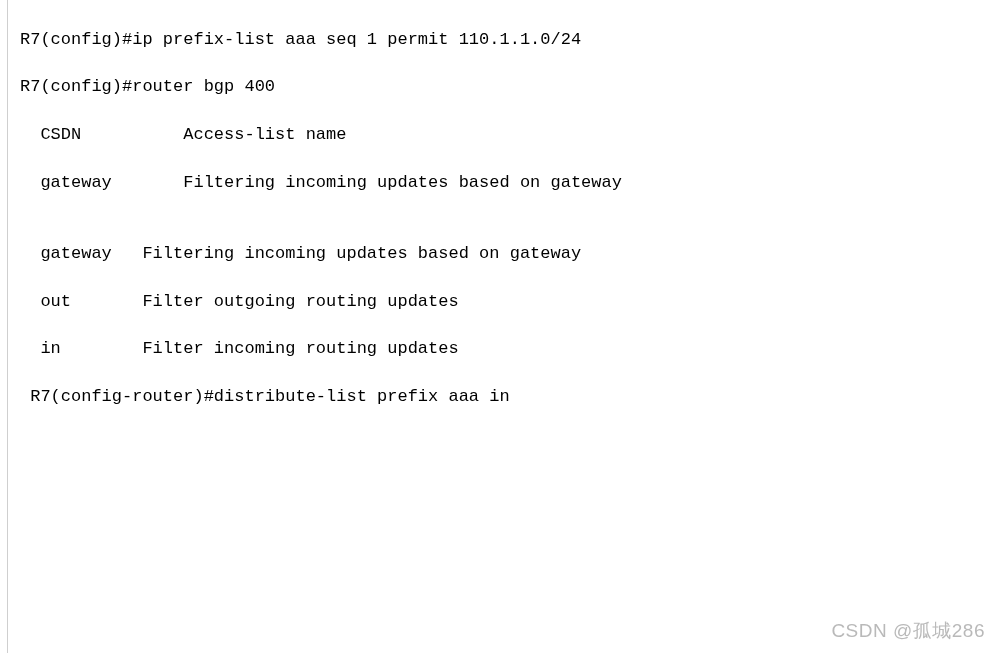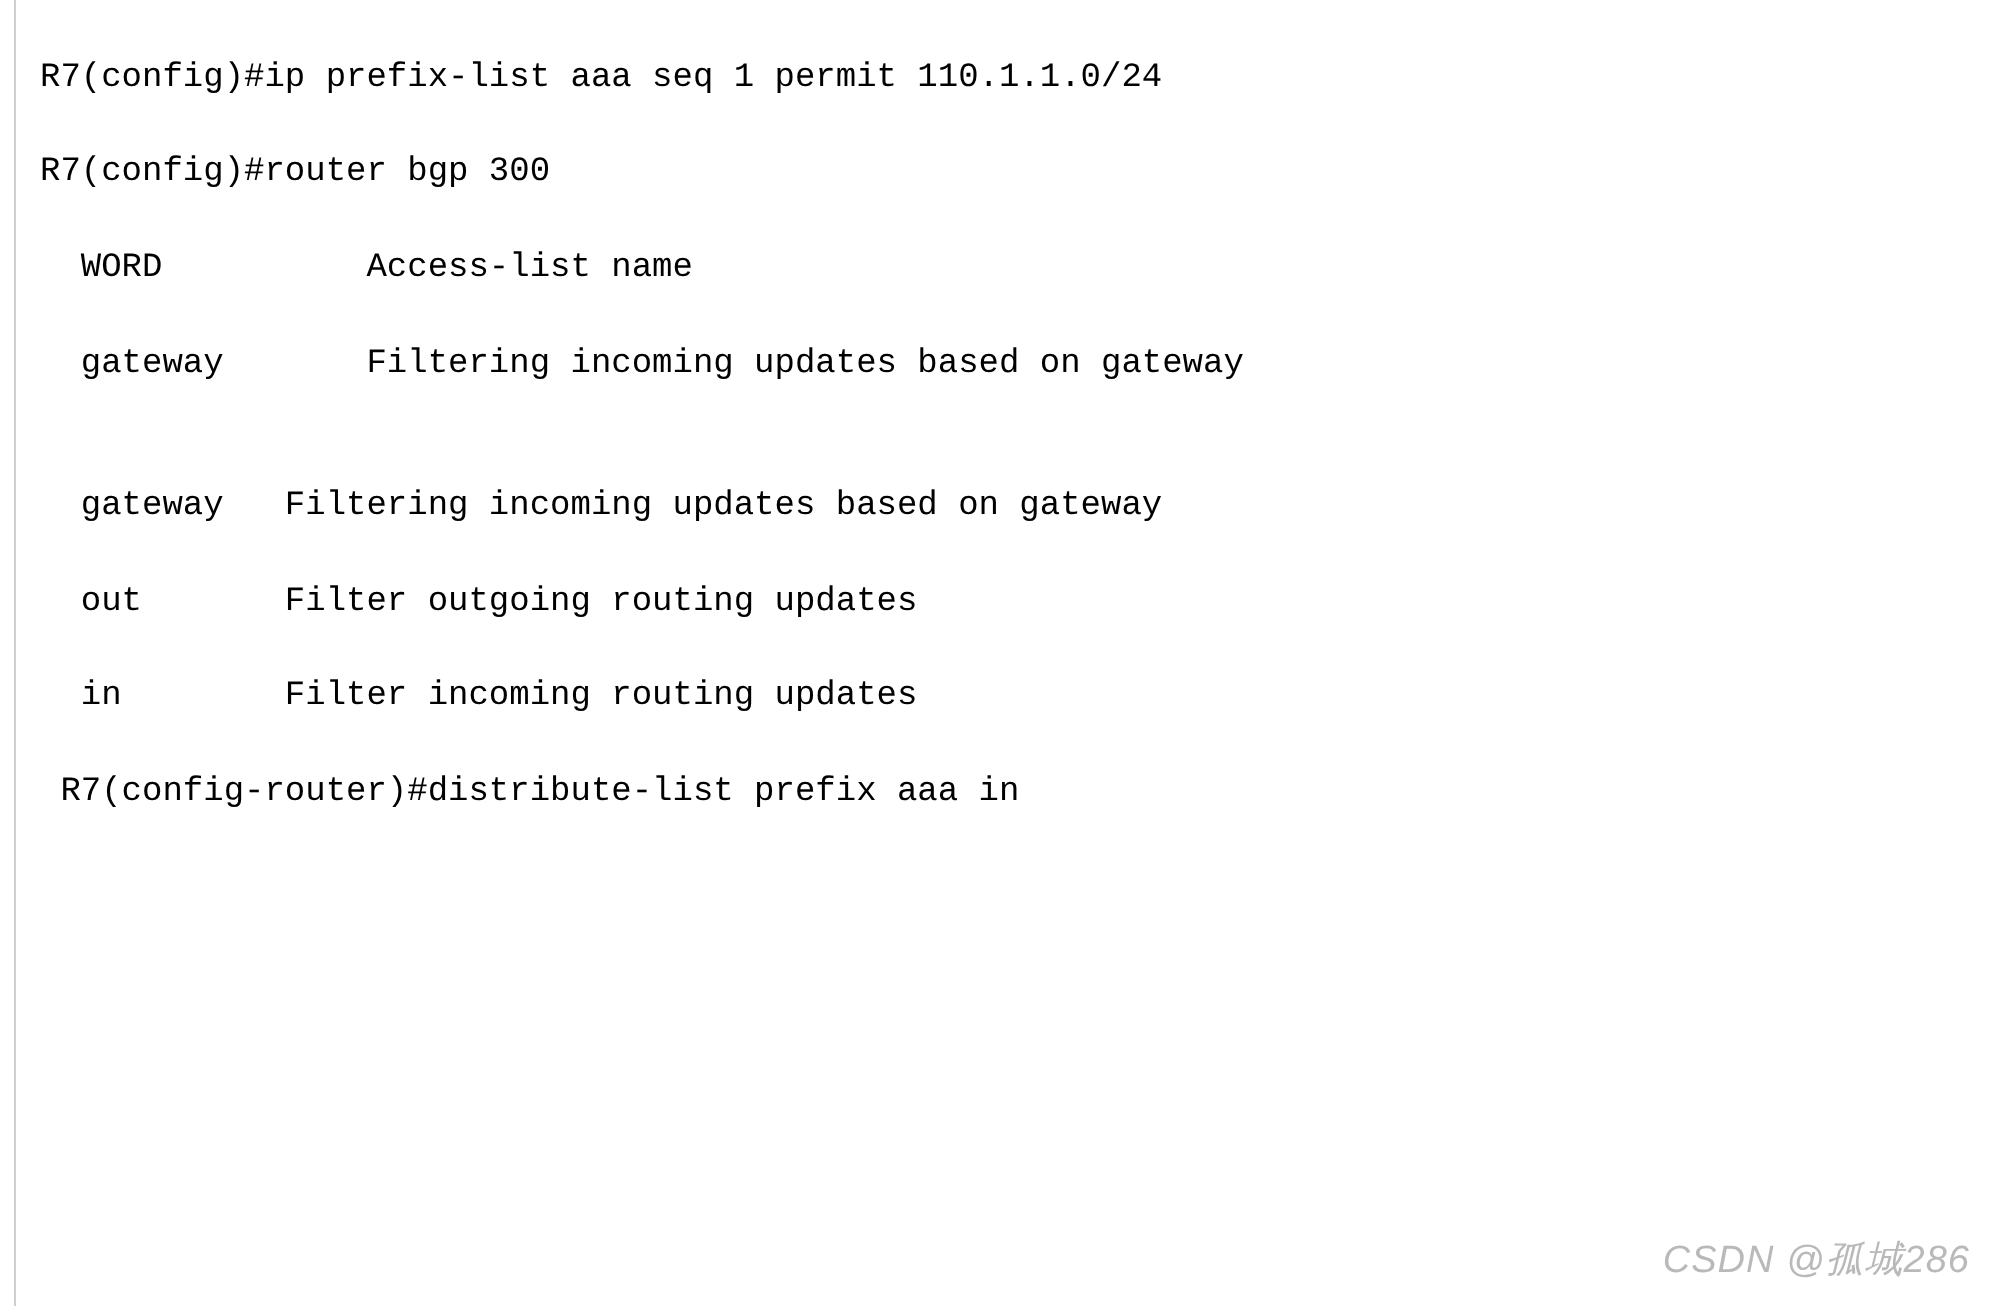--- a/index.html
+++ b/index.html
@@ -53,7 +53,7 @@
 
 <div class="terminal">
 <span class="line">R7(config)#ip prefix-list aaa seq 1 permit 110.1.1.0/24</span>
-<span class="line">R7(config)#router bgp 300</span>
+<span class="line">R7(config)#router bgp 400</span>
 <span class="line">  WORD          Access-list name</span>
 <span class="line">  gateway       Filtering incoming updates based on gateway</span>
 <span class="line"></span>

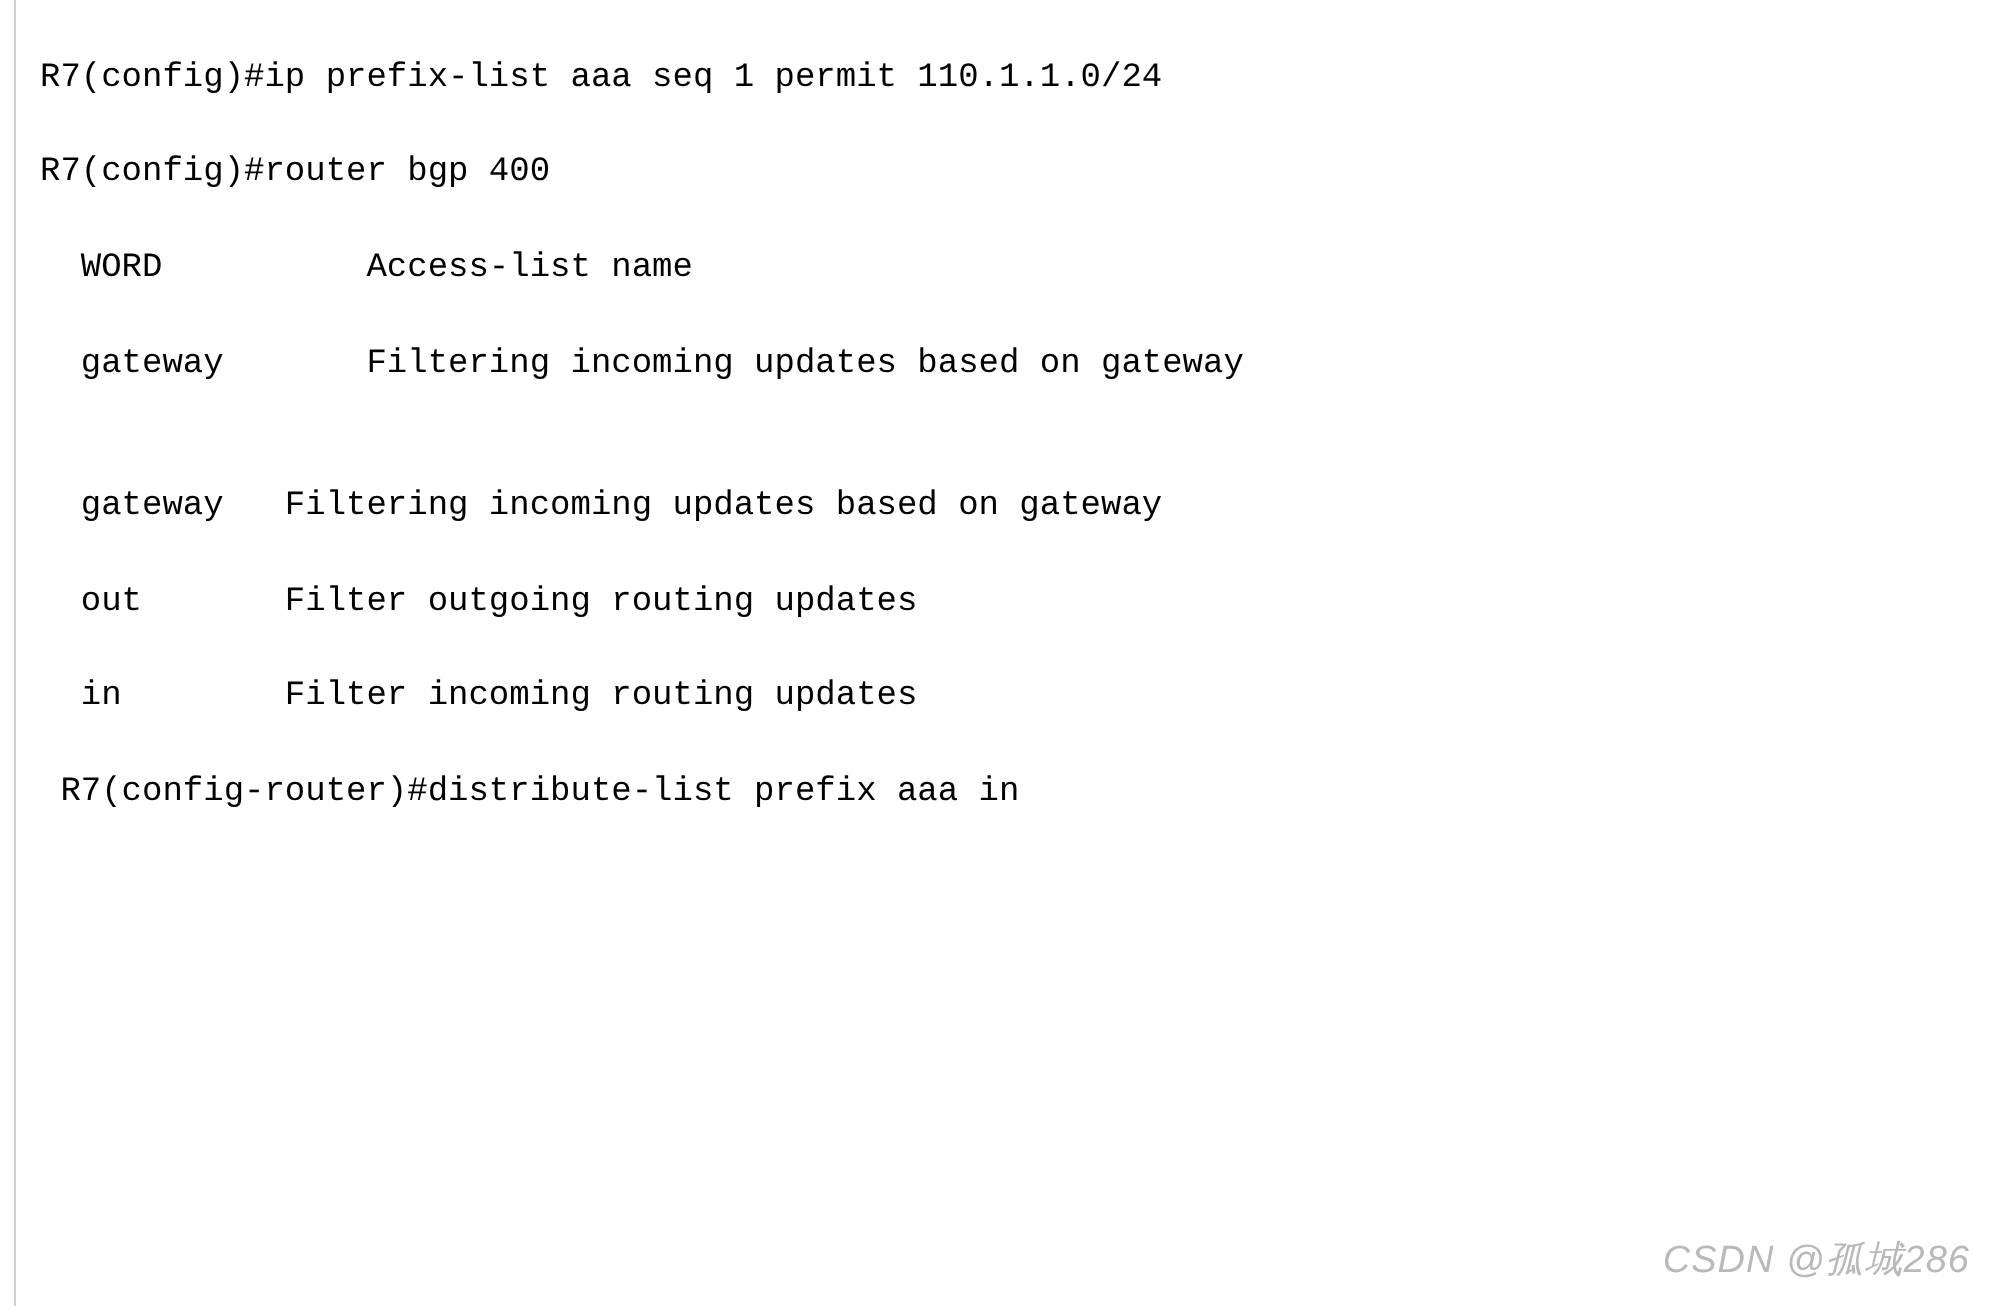--- a/index.html
+++ b/index.html
@@ -54,7 +54,7 @@
 <div class="terminal">
 <span class="line">R7(config)#ip prefix-list aaa seq 1 permit 110.1.1.0/24</span>
 <span class="line">R7(config)#router bgp 400</span>
-<span class="line">  WORD          Access-list name</span>
+<span class="line">  CSDN          Access-list name</span>
 <span class="line">  gateway       Filtering incoming updates based on gateway</span>
 <span class="line"></span>
 <span class="line">  gateway   Filtering incoming updates based on gateway</span>

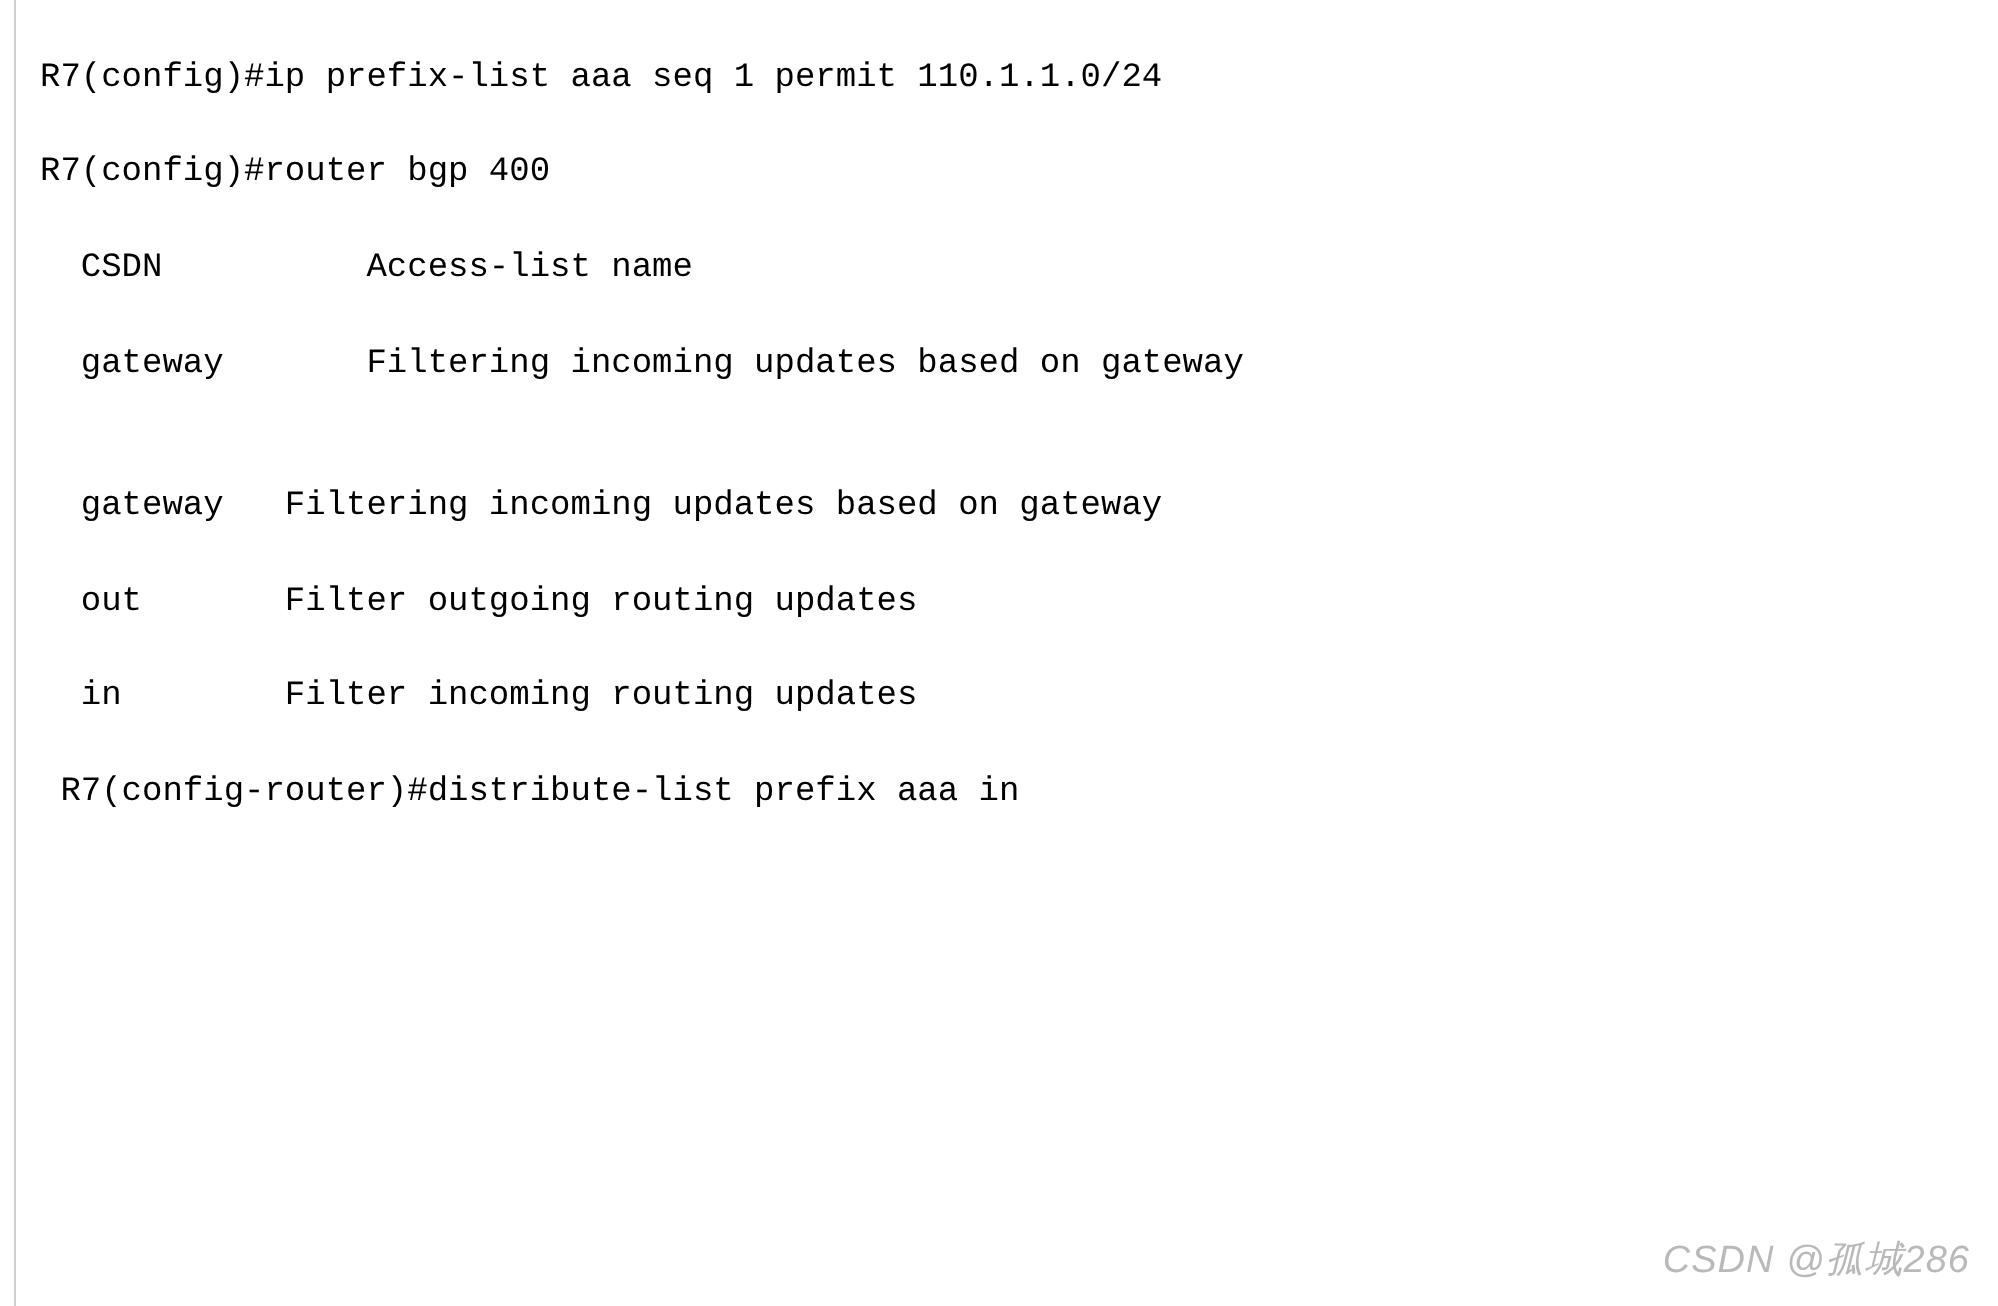--- a/index.html
+++ b/index.html
@@ -34,7 +34,6 @@
       font-size: 19px;
       color: rgba(100,100,100,0.45);
       letter-spacing: 0.5px;
-      font-style: italic;
     }
     .left-bar {
       position: absolute;

